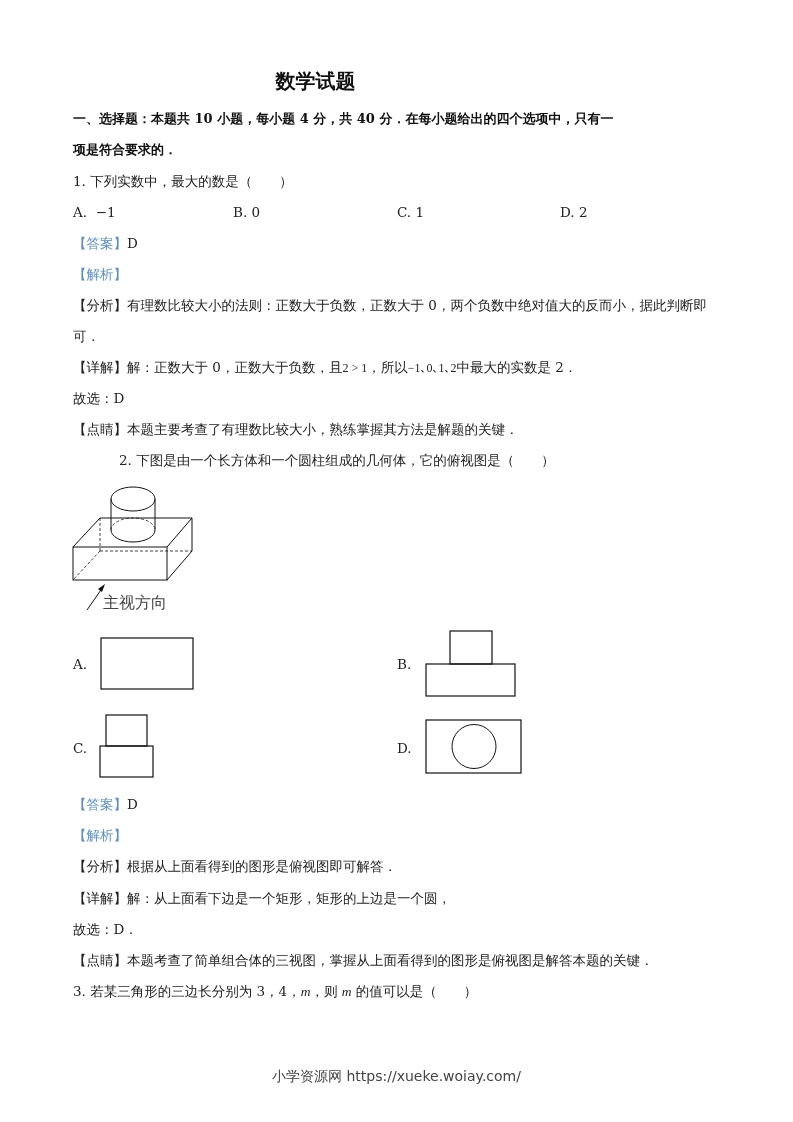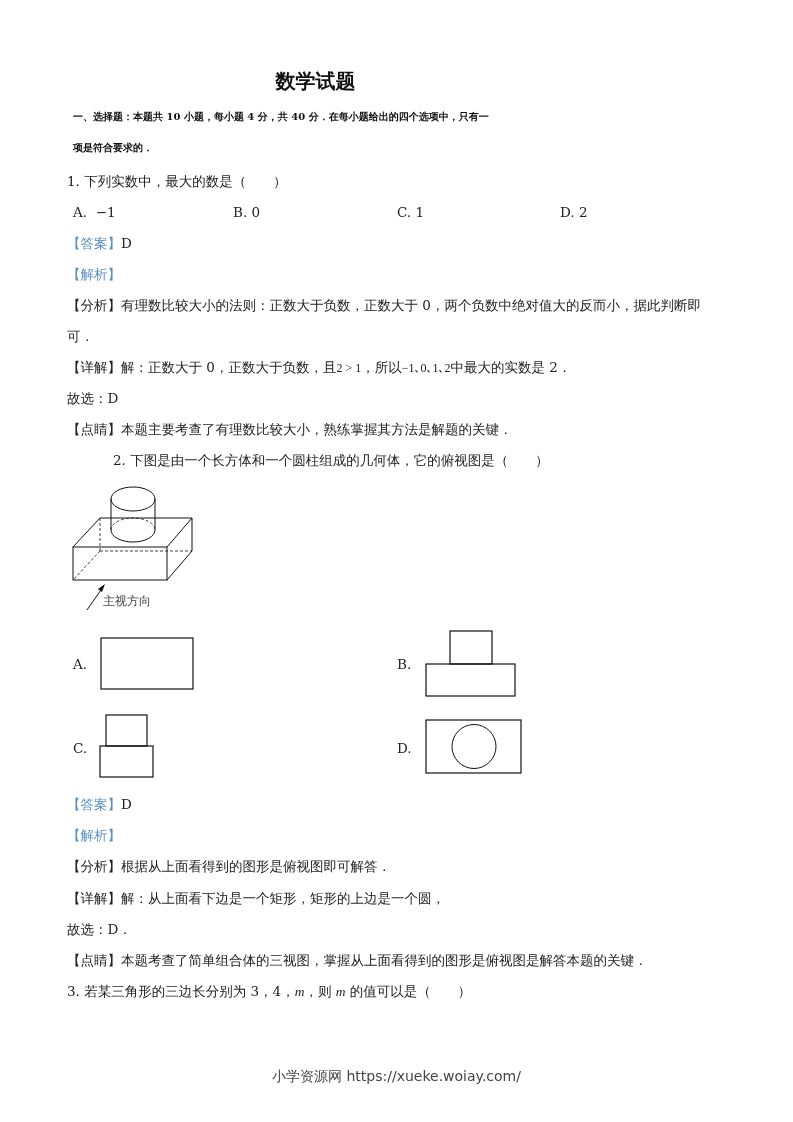--- a/index.html
+++ b/index.html
@@ -7,7 +7,7 @@
          font-family: "DejaVu Serif", "Liberation Serif", serif; color: #222; }
   .abs { position: absolute; white-space: nowrap; }
   .title { left: 0; width: 631px; text-align: center; top: 68px; font-size: 20px; font-weight: bold; color: #111; }
-  .heading { left: 73px; font-size: 10px; font-weight: bold; color: #111; }
+  .heading { left: 73px; font-size: 13px; font-weight: bold; color: #111; }
   .line { left: 67px; font-size: 13.5px; color: #222; }
   .tag { color: #5a8fc0; }
   .opt { font-size: 13.5px; color: #222; }

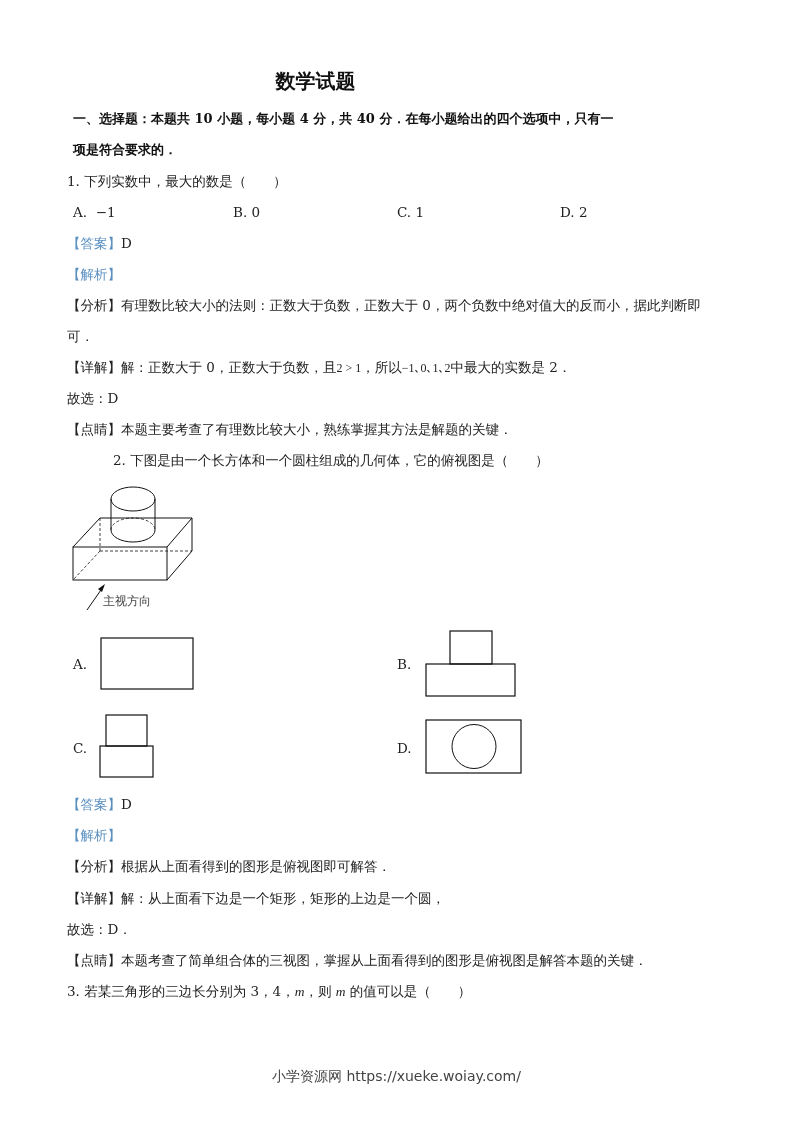--- a/index.html
+++ b/index.html
@@ -8,7 +8,7 @@
   .abs { position: absolute; white-space: nowrap; }
   .title { left: 0; width: 631px; text-align: center; top: 68px; font-size: 20px; font-weight: bold; color: #111; }
   .heading { left: 73px; font-size: 13px; font-weight: bold; color: #111; }
-  .line { left: 67px; font-size: 13.5px; color: #222; }
+  .line { left: 73px; font-size: 13.5px; color: #222; }
   .tag { color: #5a8fc0; }
   .opt { font-size: 13.5px; color: #222; }
   .footer { left: 0; width: 793px; text-align: center; top: 1068px; font-size: 14px; color: #444;

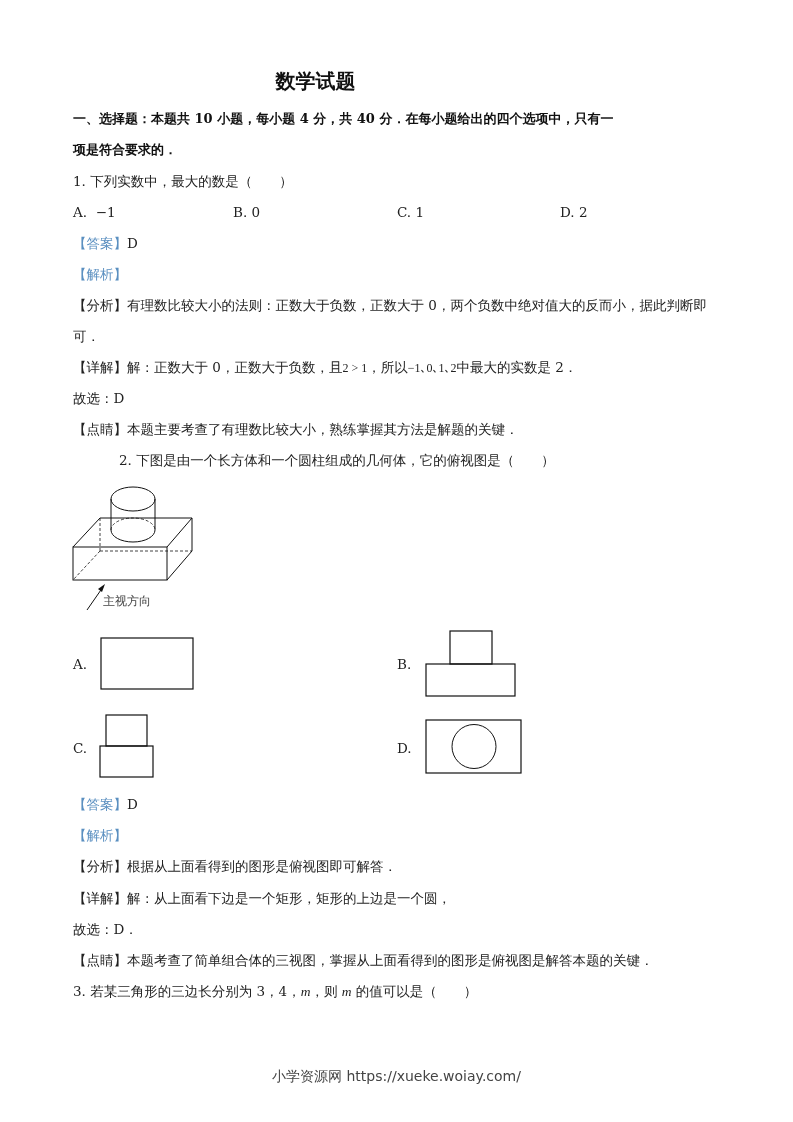--- a/index.html
+++ b/index.html
@@ -85,7 +85,7 @@
   <line x1="27" y1="130" x2="43" y2="107" stroke="#111" stroke-width="1"></line>
   <polygon points="45,104 38,109 42,112" fill="#111"></polygon>
 </svg>
-<div class="abs" style="left:103px;top:593px;font-size:12px;color:#444;font-family:'DejaVu Sans',sans-serif;">主视方向</div>
+<div class="abs" style="left:103px;top:593px;font-size:16px;color:#444;font-family:'DejaVu Sans',sans-serif;">主视方向</div>
 
 <div class="abs opt" style="left:73px;top:656px;">A.</div>
 <svg style="left:100px;top:636px;" width="96" height="56">

